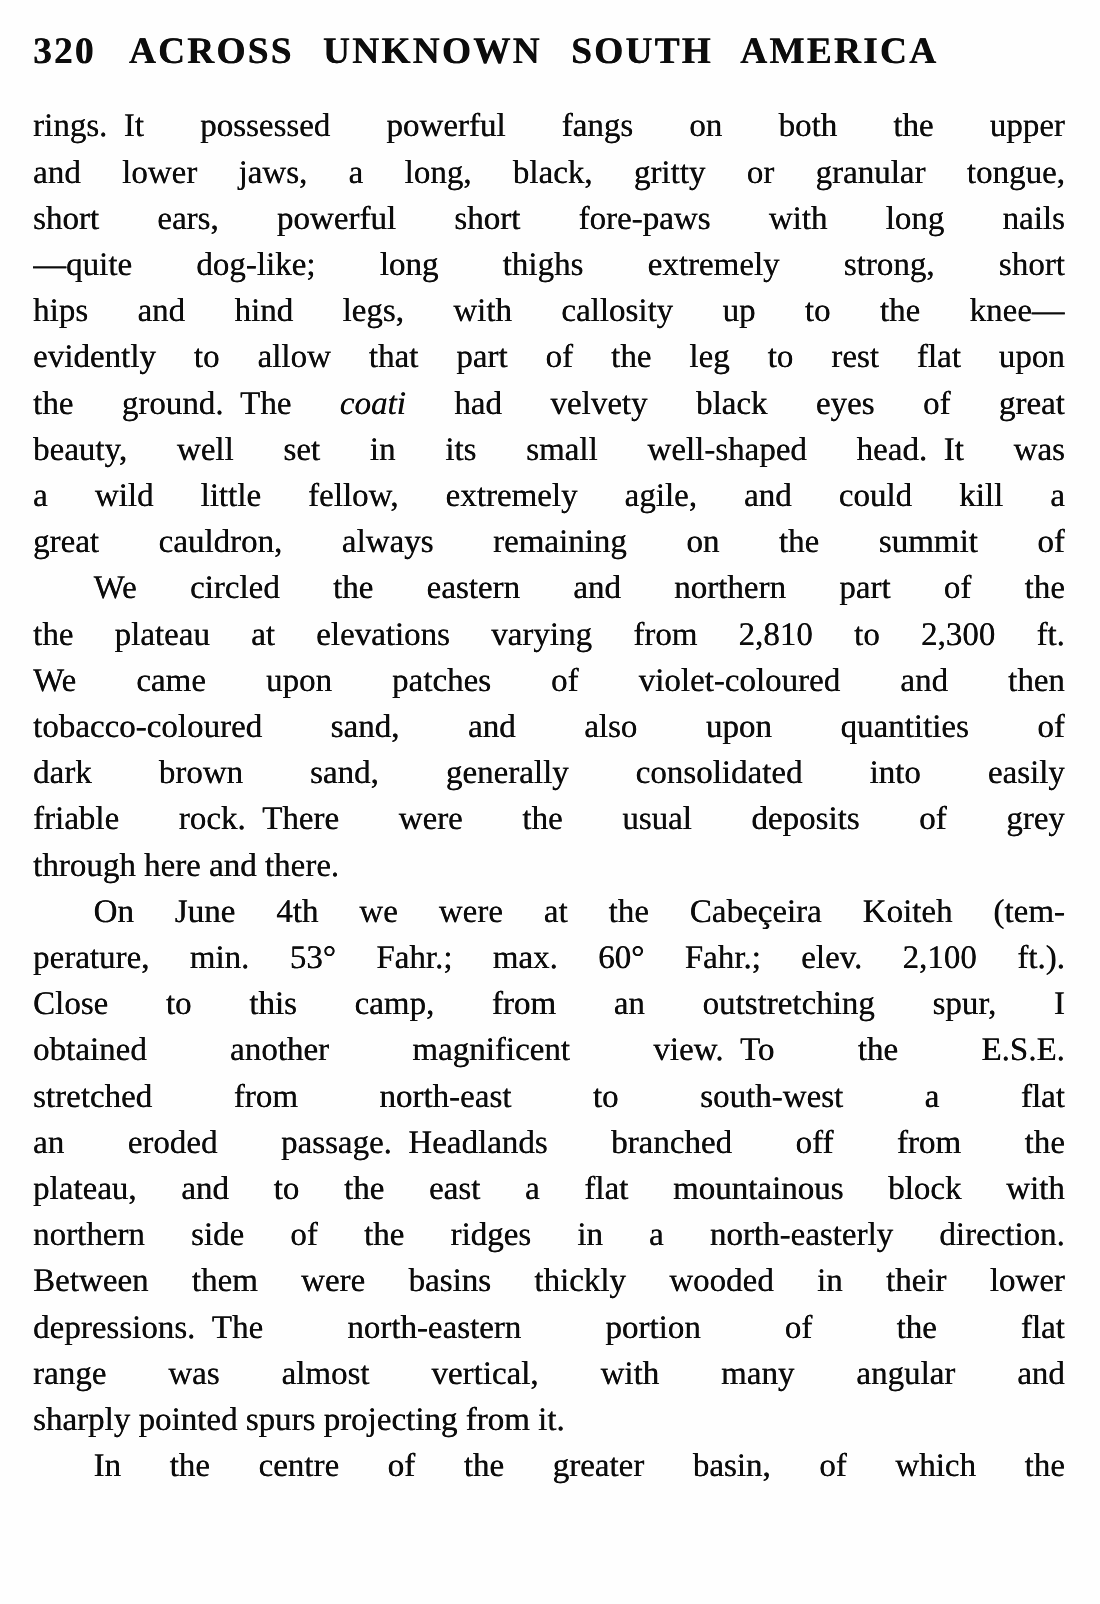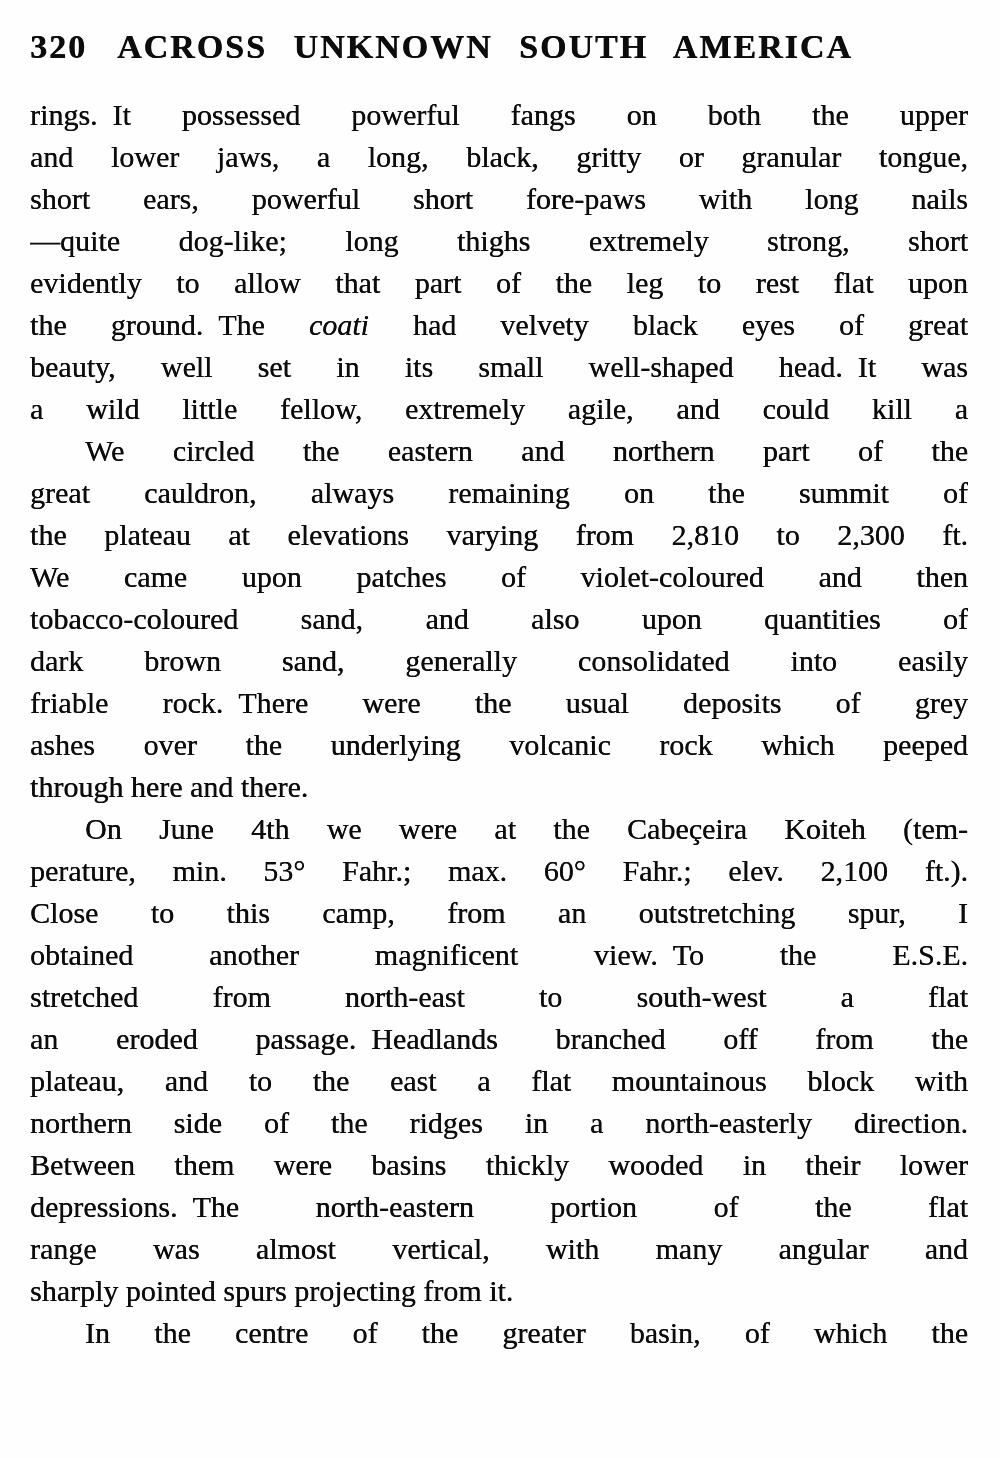--- a/index.html
+++ b/index.html
@@ -76,6 +76,7 @@
         <div class="line"><span>and lower jaws, a long, black, gritty or granular tongue,</span></div>
         <div class="line"><span>short ears, powerful short fore-paws with long nails</span></div>
         <div class="line"><span>—quite dog-like; long thighs extremely strong, short</span></div>
+        <div class="line"><span>hips and hind legs, with callosity up to the knee—</span></div>
         <div class="line"><span>evidently to allow that part of the leg to rest flat upon</span></div>
         <div class="line"><span>the ground. The </span><span class="it">coati</span><span> had velvety black eyes of great</span></div>
         <div class="line"><span>beauty, well set in its small well-shaped head. It was</span></div>

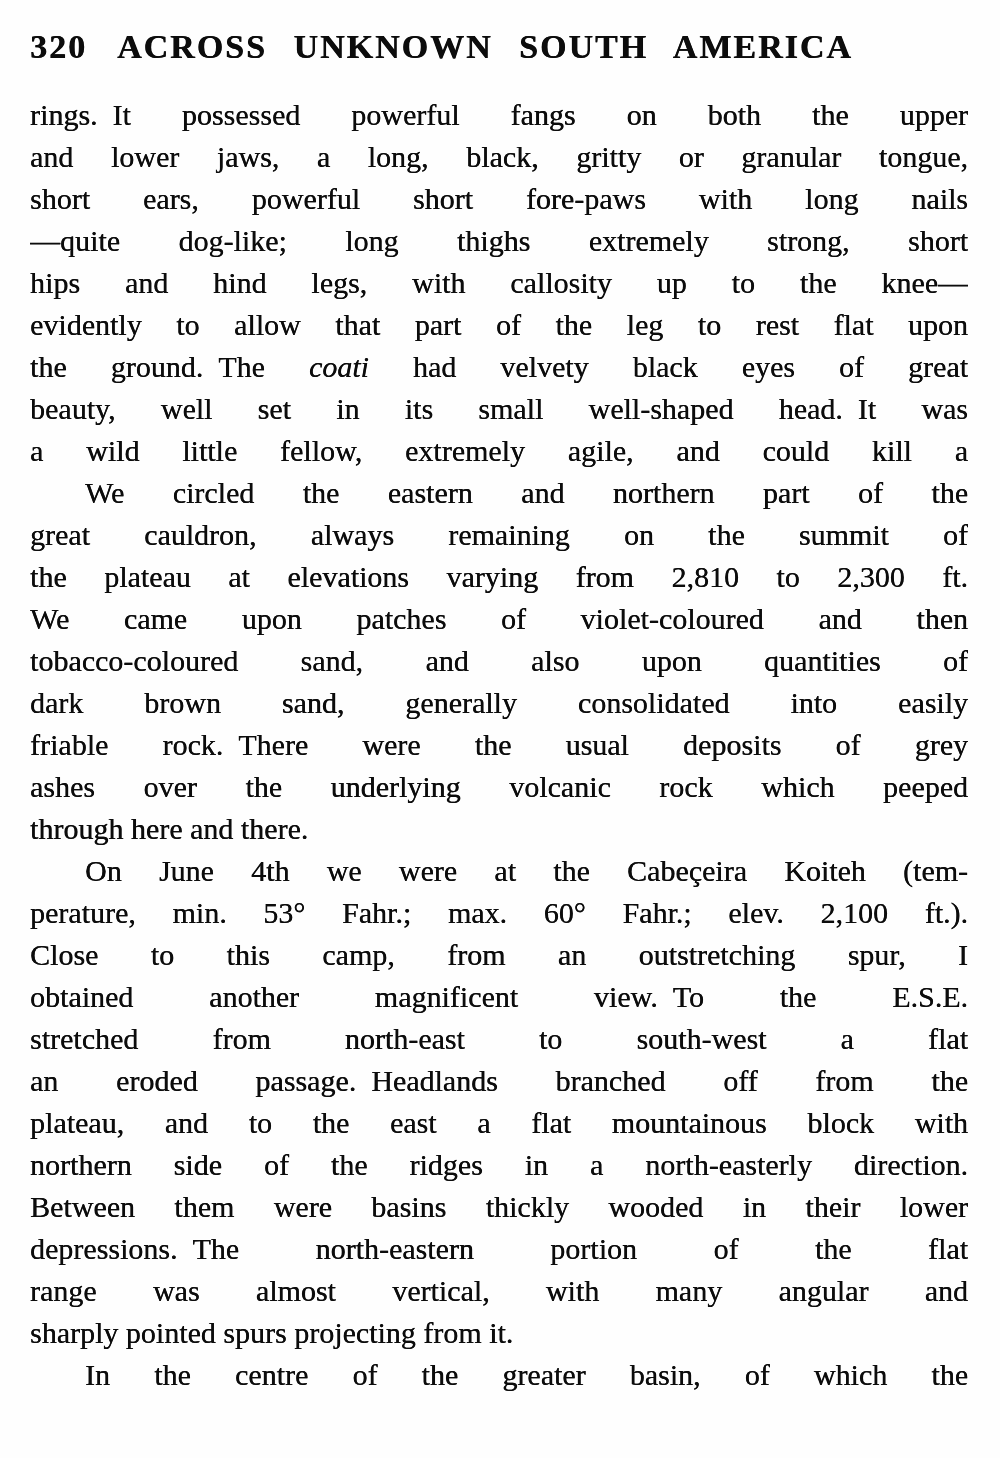--- a/index.html
+++ b/index.html
@@ -83,8 +83,8 @@
         <div class="line"><span>a wild little fellow, extremely agile, and could kill a</span></div>
       </div>
       <div class="paragraph">
+        <div class="line"><span>great cauldron, always remaining on the summit of</span></div>
         <div class="line indent"><span>We circled the eastern and northern part of the</span></div>
-        <div class="line"><span>great cauldron, always remaining on the summit of</span></div>
         <div class="line"><span>the plateau at elevations varying from 2,810 to 2,300 ft.</span></div>
         <div class="line"><span>We came upon patches of violet-coloured and then</span></div>
         <div class="line"><span>tobacco-coloured sand, and also upon quantities of</span></div>

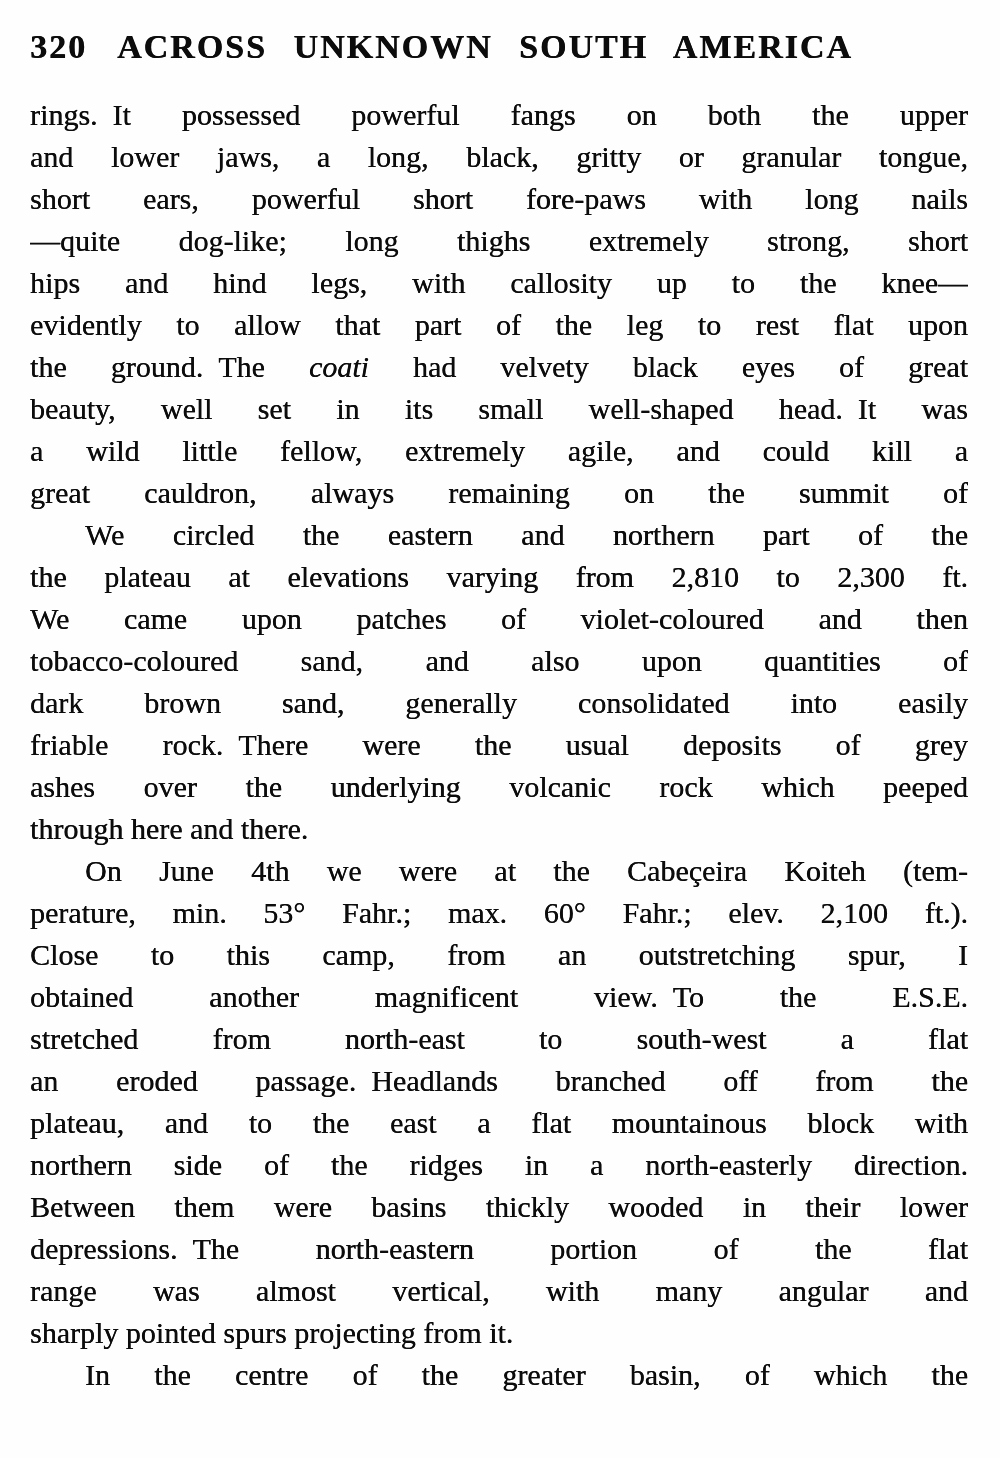--- a/index.html
+++ b/index.html
@@ -90,7 +90,6 @@
         <div class="line"><span>tobacco-coloured sand, and also upon quantities of</span></div>
         <div class="line"><span>dark brown sand, generally consolidated into easily</span></div>
         <div class="line"><span>friable rock. There were the usual deposits of grey</span></div>
-        <div class="line"><span>ashes over the underlying volcanic rock which peeped</span></div>
         <div class="line last"><span>through here and there.</span></div>
       </div>
       <div class="paragraph">

